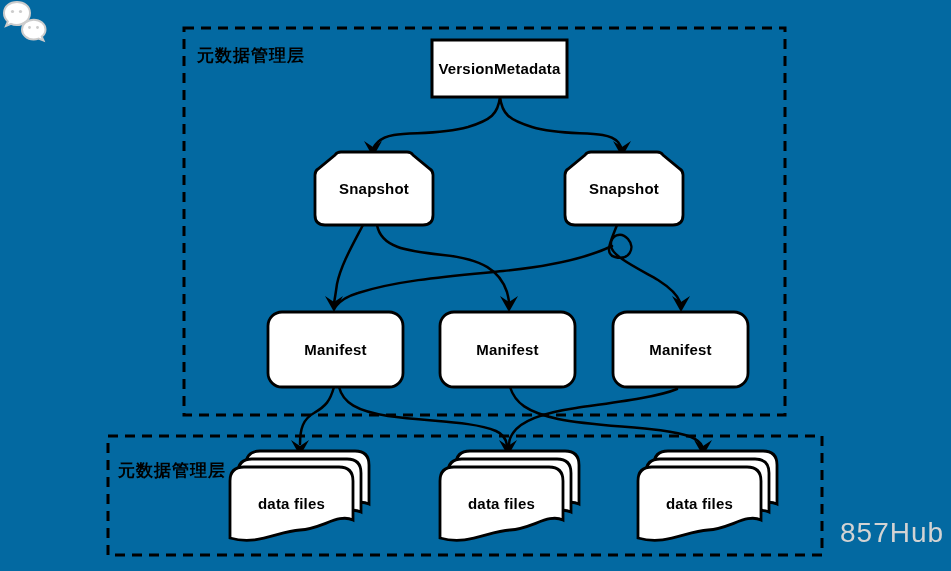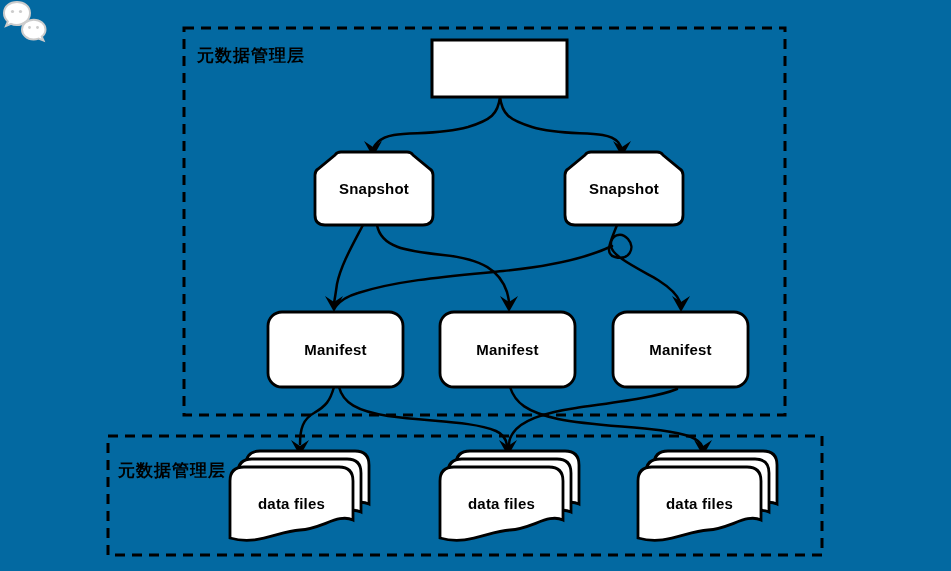--- a/index.html
+++ b/index.html
@@ -94,6 +94,7 @@
   <div class="layer-label" style="left:197px;top:44px;">元数据管理层</div>
   <div class="layer-label" style="left:118px;top:459px;">元数据管理层</div>
 
+  <div class="node-label" style="left:432px;top:40px;width:135px;height:57px;">VersionMetadata</div>
 
   <div class="node-label" style="left:315px;top:152px;width:118px;height:73px;">Snapshot</div>
   <div class="node-label" style="left:565px;top:152px;width:118px;height:73px;">Snapshot</div>

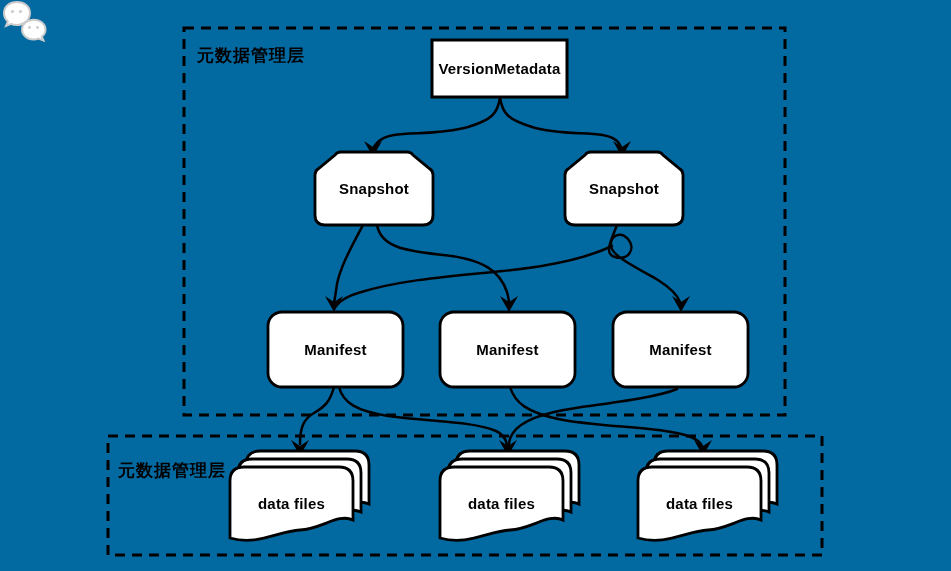--- a/index.html
+++ b/index.html
@@ -119,6 +119,7 @@
       <circle cx="37.5" cy="27.5" r="1.4"></circle>
     </g>
   </svg>
+  <div class="watermark">857Hub</div>
 
 </div>
 

